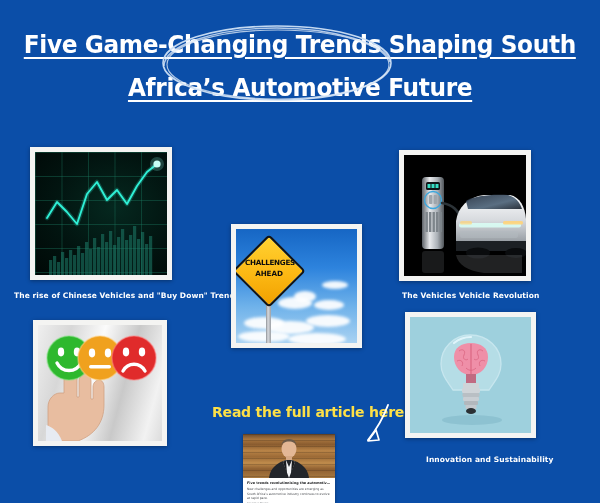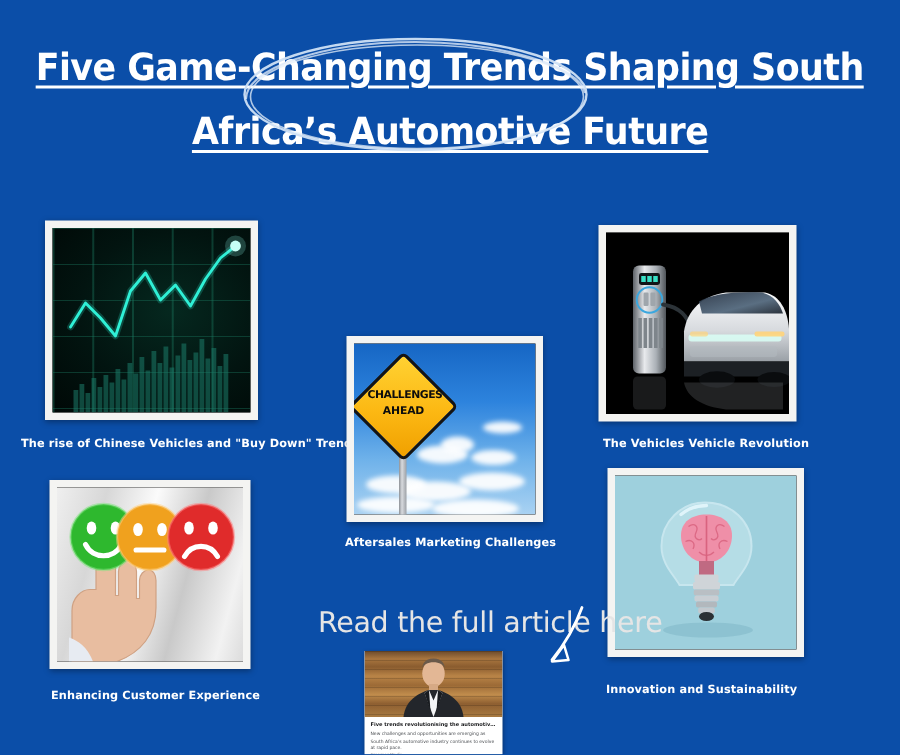--- a/index.html
+++ b/index.html
@@ -285,7 +285,6 @@
       </div>
     </div>
   </div>
-  <div class="caption" style="left:230px; top:357px;">Aftersales Marketing Challenges</div>
 
   <div class="frame" style="left:399px; top:150px; width:132px; height:131px;">
     <div class="photo">

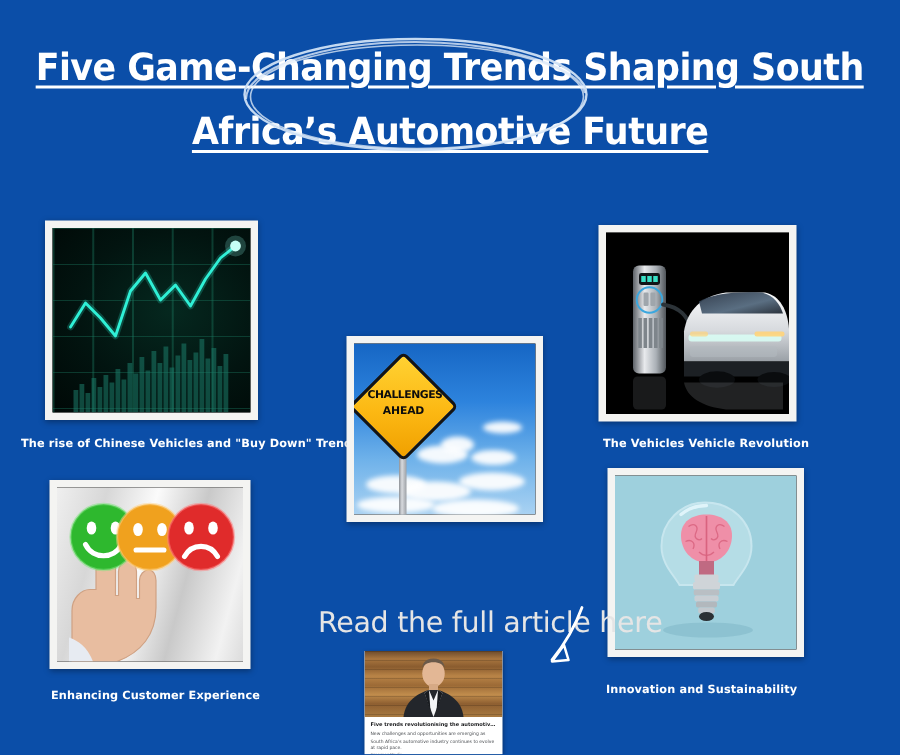--- a/index.html
+++ b/index.html
@@ -148,10 +148,10 @@
   
   .cta-text {
     position: absolute;
-    color: #e5e5e5;
-    font-family: "DejaVu Sans", sans-serif;
-    font-weight: normal;
-    font-size: 19px;
+    color: #fde047;
+    font-family: "DejaVu Sans", sans-serif;
+    font-weight: bold;
+    font-size: 14px;
     letter-spacing: -0.2px;
     white-space: nowrap;
   }

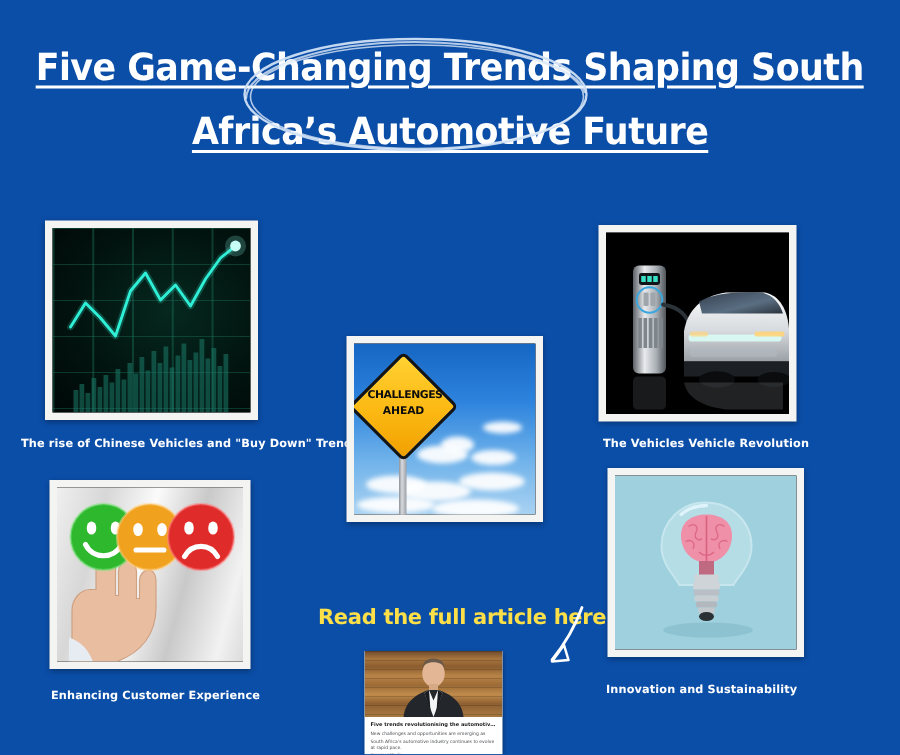--- a/index.html
+++ b/index.html
@@ -376,7 +376,6 @@
       </svg>
     </div>
   </div>
-  <div class="caption" style="left:34px; top:459px;">Enhancing Customer Experience</div>
 
   <div class="frame" style="left:405px; top:312px; width:131px; height:126px;">
     <div class="photo">

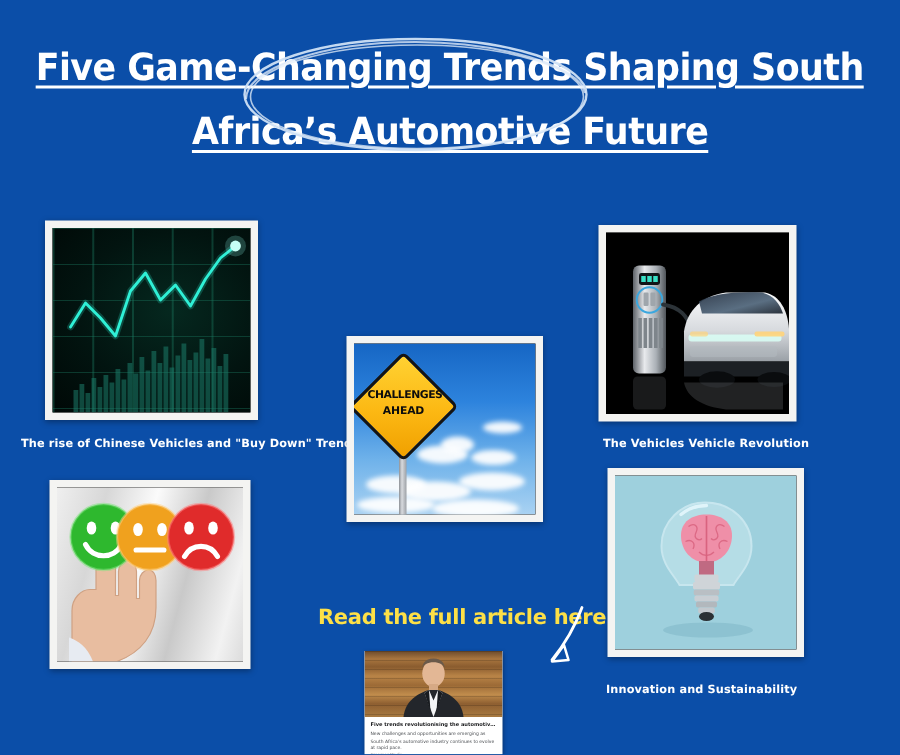--- a/index.html
+++ b/index.html
@@ -412,7 +412,7 @@
       </svg>
     </div>
   </div>
-  <div class="caption" style="left:404px; top:455px;">Innovation and Sustainability</div>
+  <div class="caption" style="left:426px; top:455px;">Innovation and Sustainability</div>
 
   <div class="cta-text" style="left:212px; top:404px;">Read the full article here</div>
   <svg class="cta-arrow" viewBox="0 0 36 48" style="left:358px; top:400px; width:36px; height:48px;">

